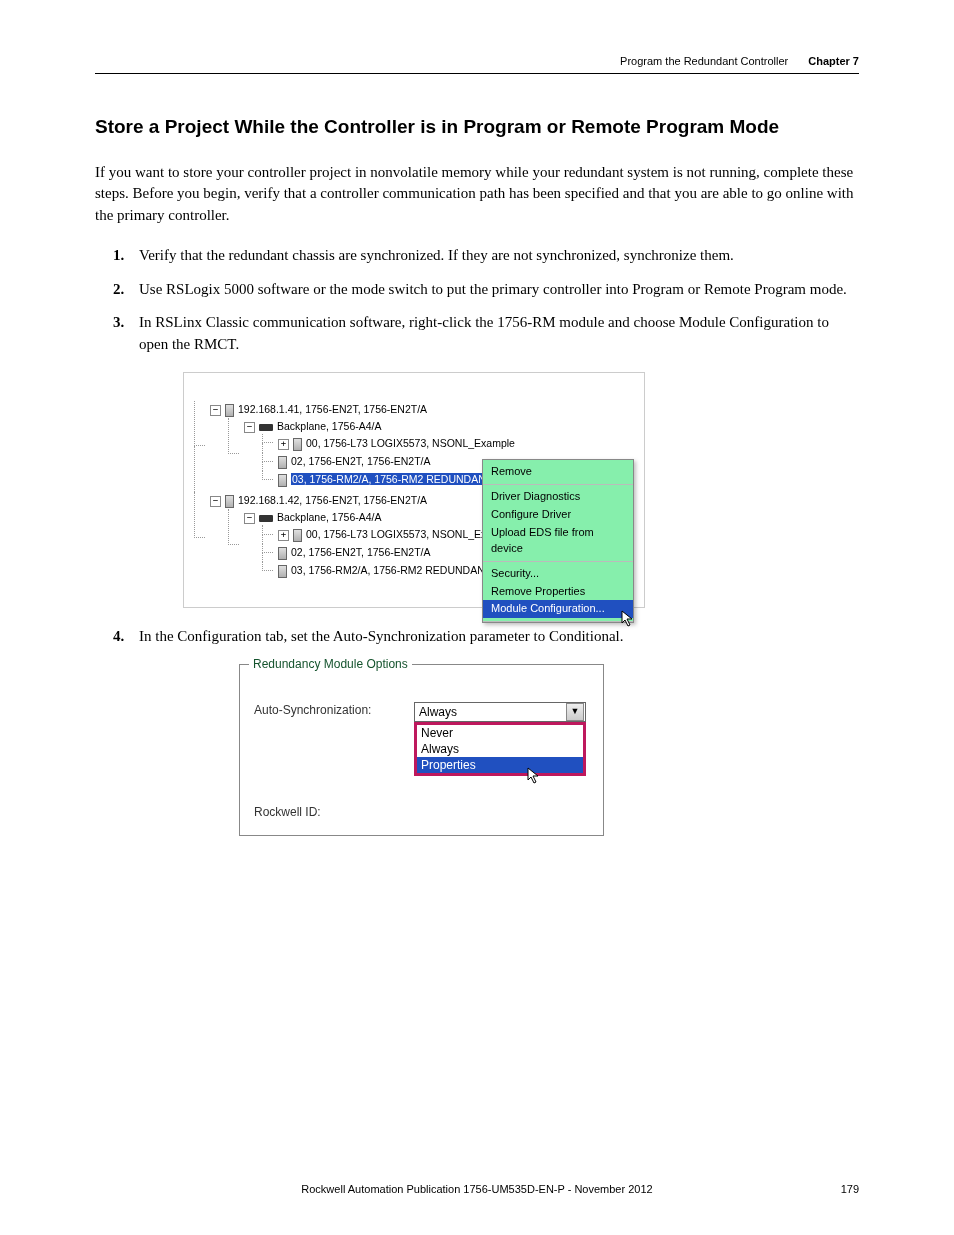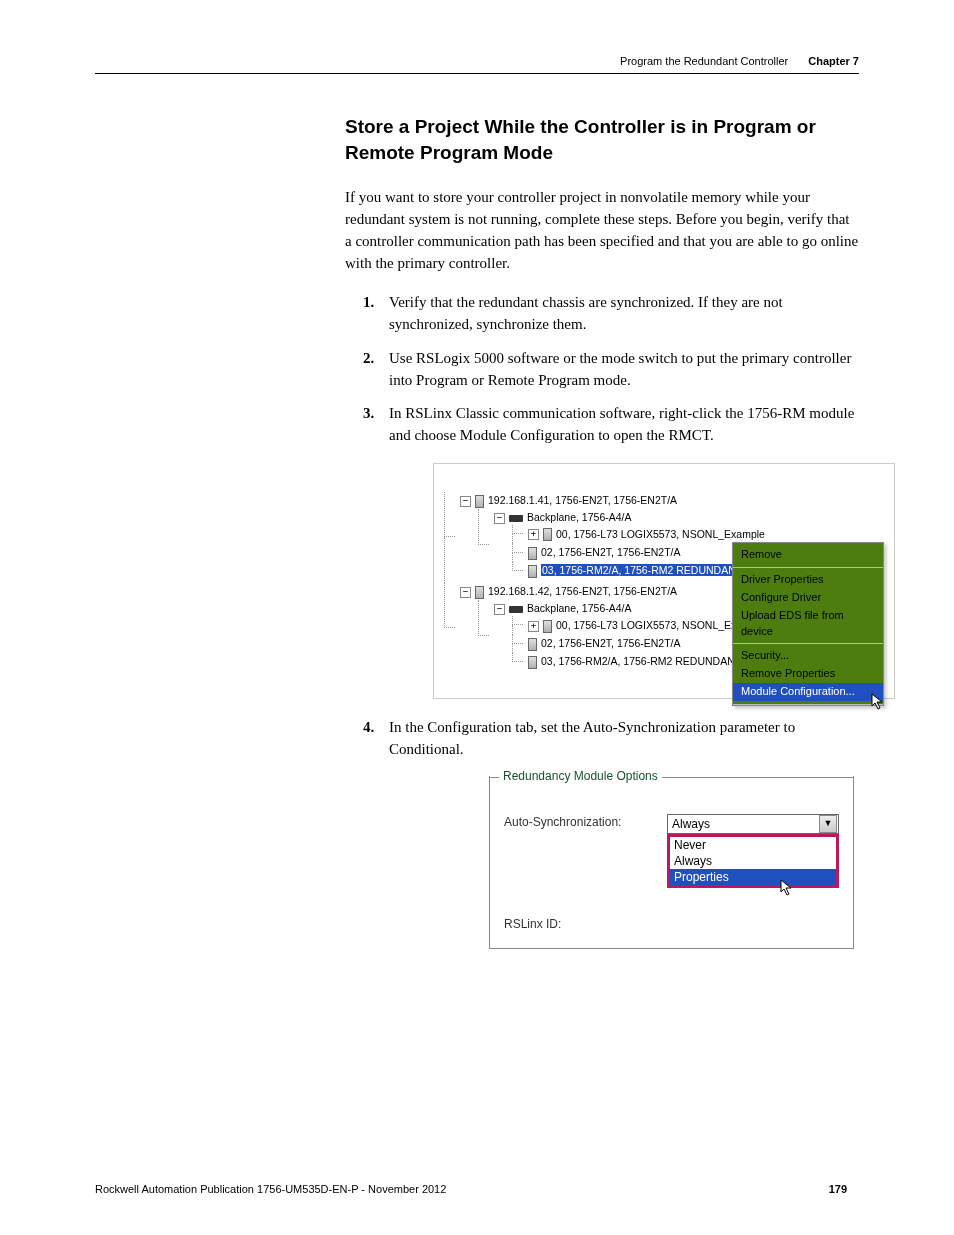--- a/index.html
+++ b/index.html
@@ -32,7 +32,6 @@
     font-weight: bold;
   }
   .content {
-    margin-left: 250px;
   }
   .section-title {
     font-weight: bold;

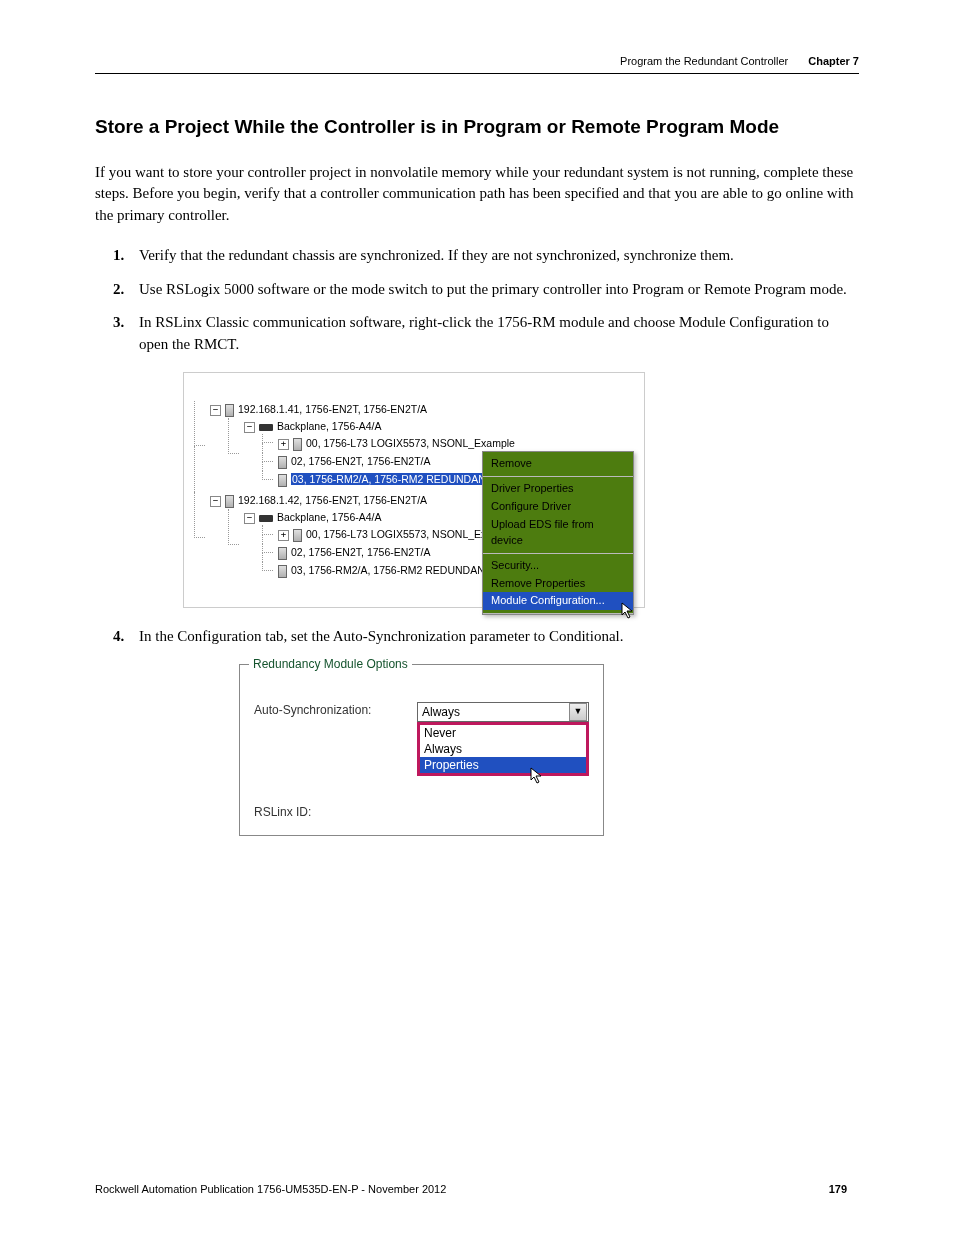--- a/index.html
+++ b/index.html
@@ -143,9 +143,9 @@
   .context-menu {
     position: absolute;
     right: 10px;
-    top: 78px;
+    top: 86px;
     width: 150px;
-    background: #4d7c0f;
+    background: #86efac;
     border: 1px solid #888;
     box-shadow: 2px 2px 4px rgba(0,0,0,0.25);
     font-size: 11px;

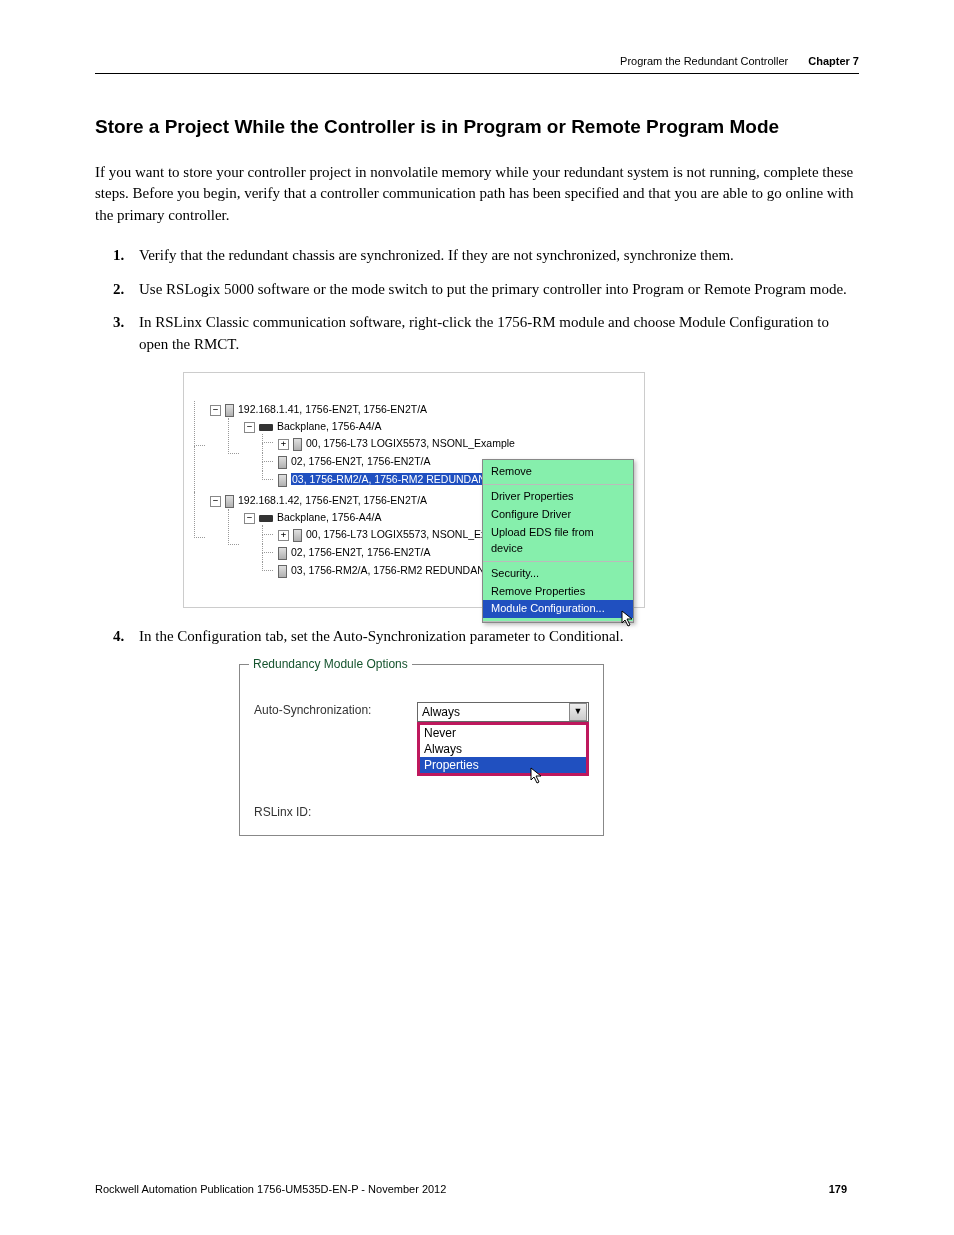--- a/index.html
+++ b/index.html
@@ -328,7 +328,7 @@
               <div class="item">Remove</div>
             </div>
             <div class="group">
-              <div class="item">Driver Properties</div>
+              <div class="item">Driver Diagnostics</div>
               <div class="item">Configure Driver</div>
               <div class="item">Upload EDS file from device</div>
             </div>

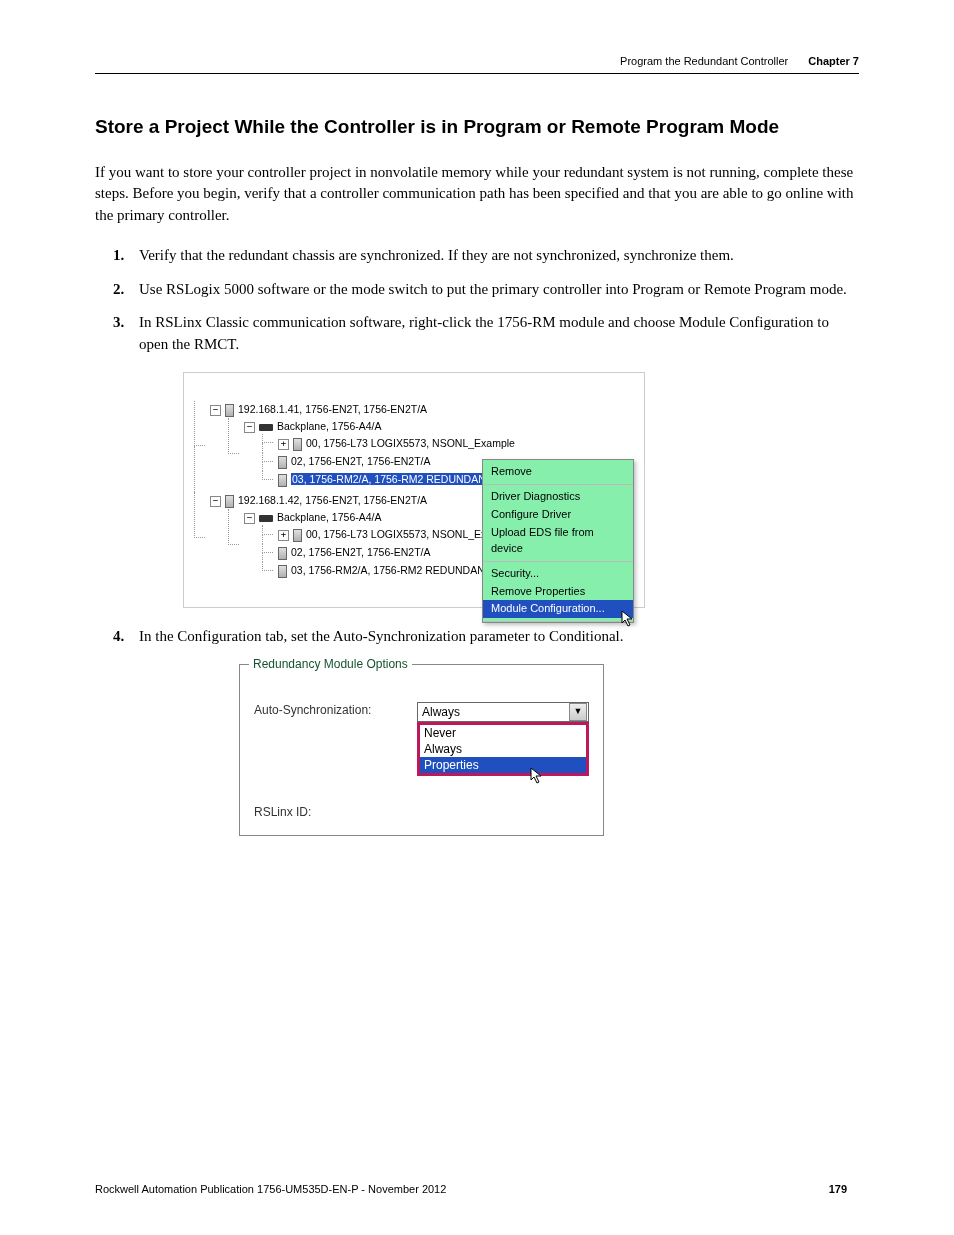--- a/index.html
+++ b/index.html
@@ -211,7 +211,6 @@
     display: flex;
     align-items: flex-start;
     margin-top: 14px;
-    justify-content: space-between;
   }
   .options-row .lbl {
     width: 160px;

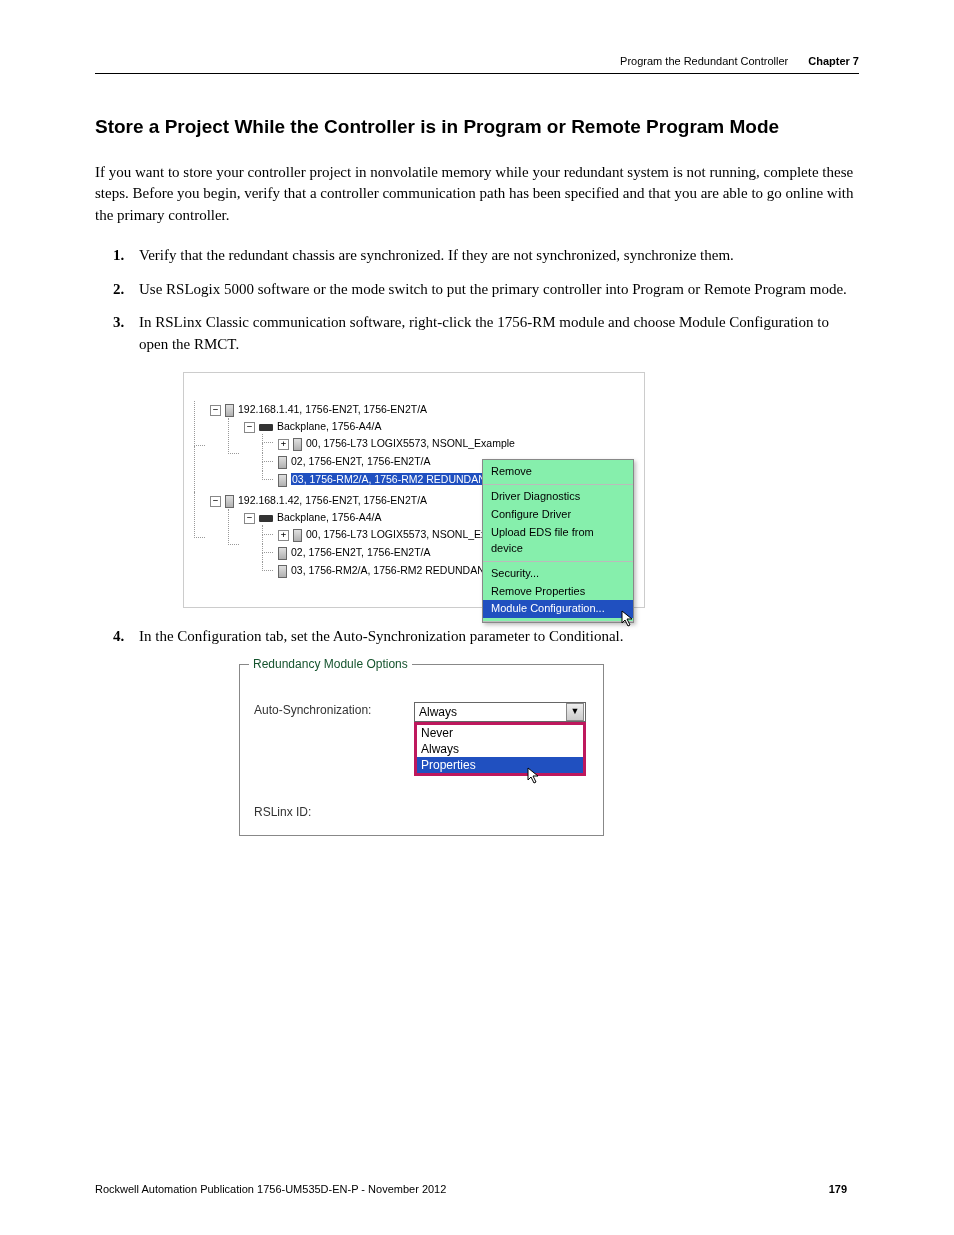--- a/index.html
+++ b/index.html
@@ -375,7 +375,7 @@
           </div>
 
           <div class="options-row" style="margin-top:28px;">
-            <div class="lbl">RSLinx ID:</div>
+            <div class="lbl">Rockwell ID:</div>
           </div>
         </div>
       </li>

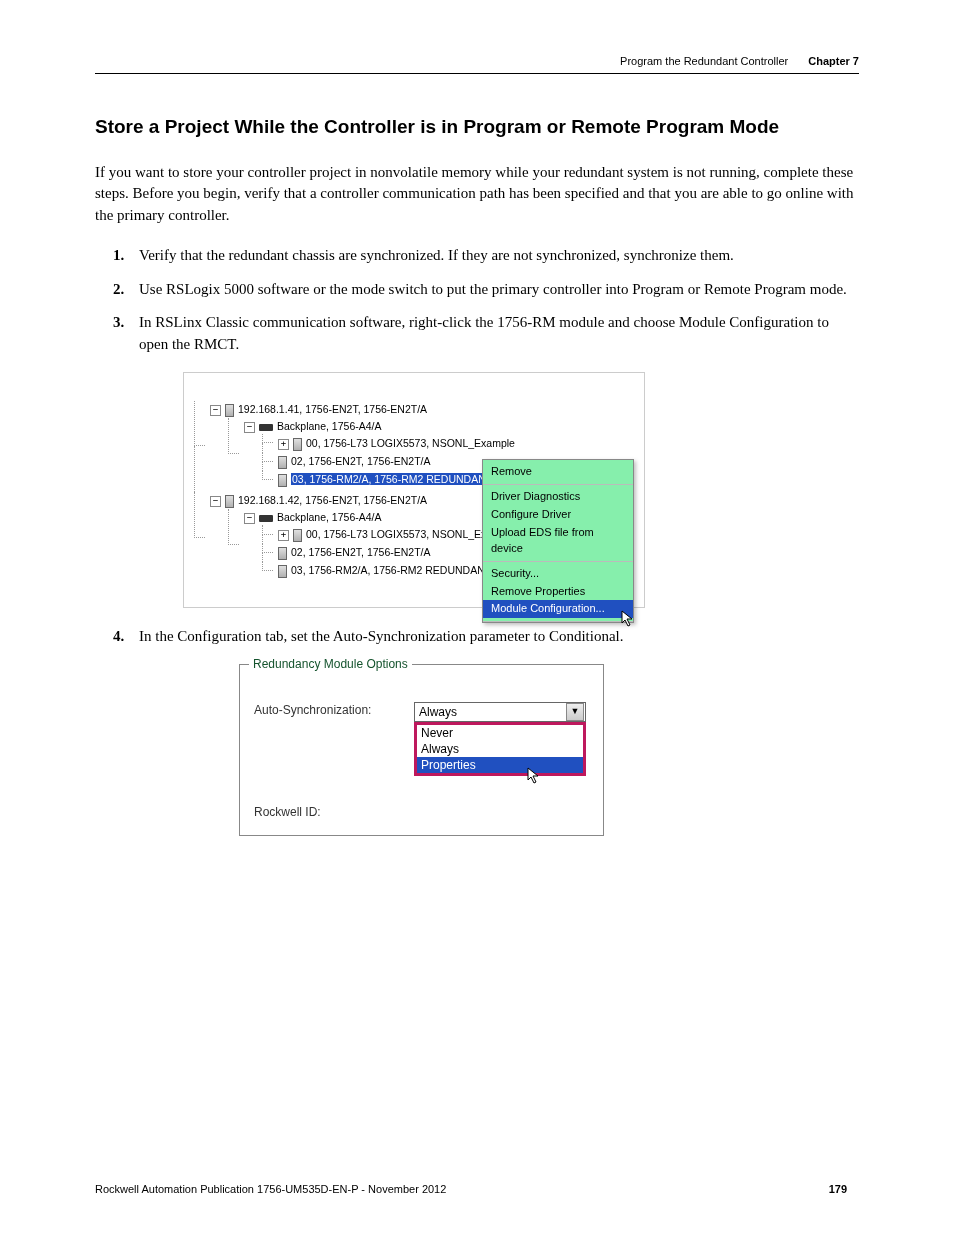--- a/index.html
+++ b/index.html
@@ -259,7 +259,7 @@
     left: 95px;
     right: 95px;
     display: flex;
-    justify-content: flex-start;
+    justify-content: center;
     font-family: Arial, sans-serif;
     font-size: 11px;
   }

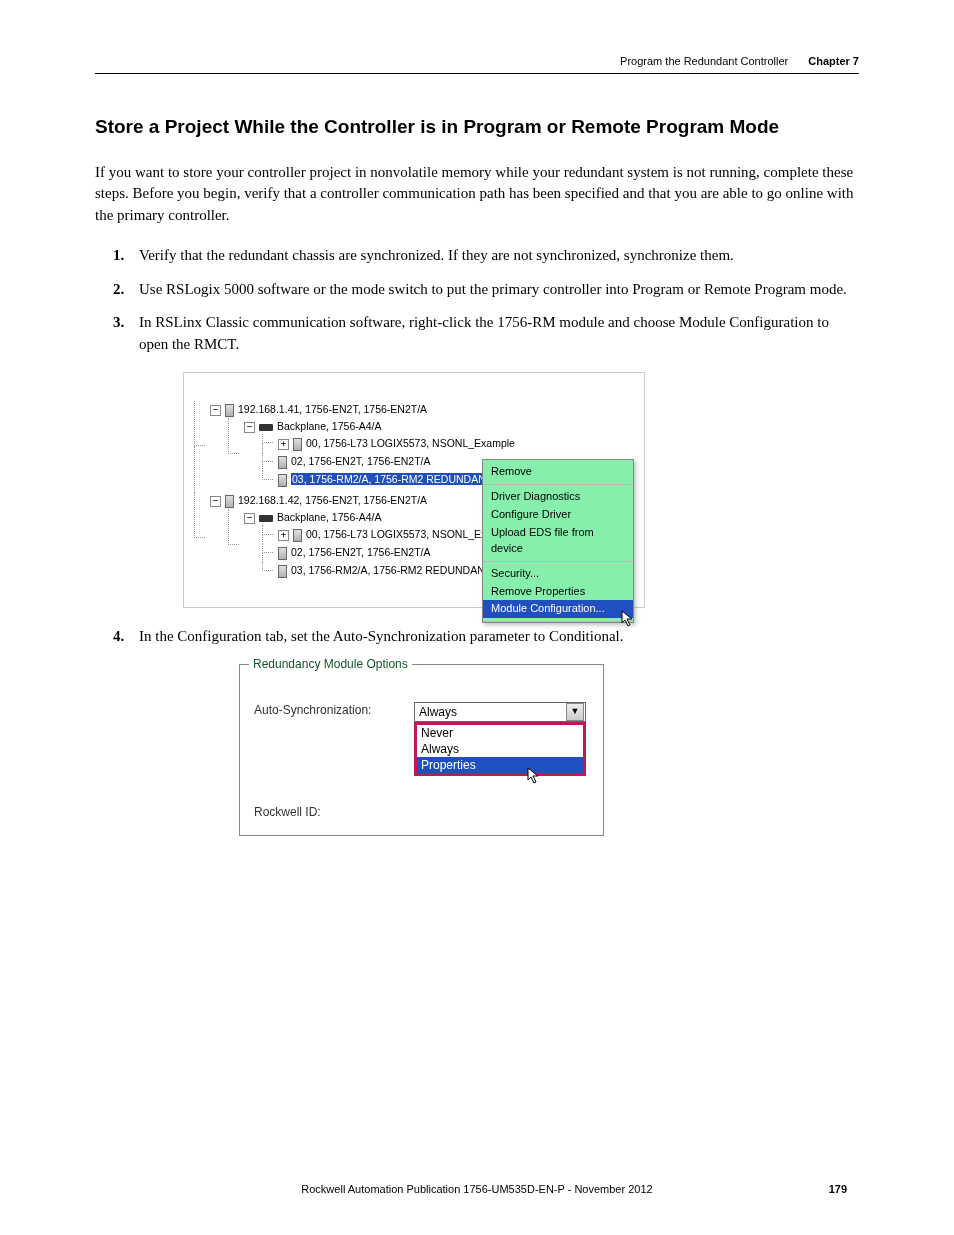--- a/index.html
+++ b/index.html
@@ -265,8 +265,8 @@
   }
   .footer .pagenum {
     position: absolute;
-    right: 12px;
-    font-weight: bold;
+    right: 0;
+    font-weight: normal;
   }
 </style>
 </head>

